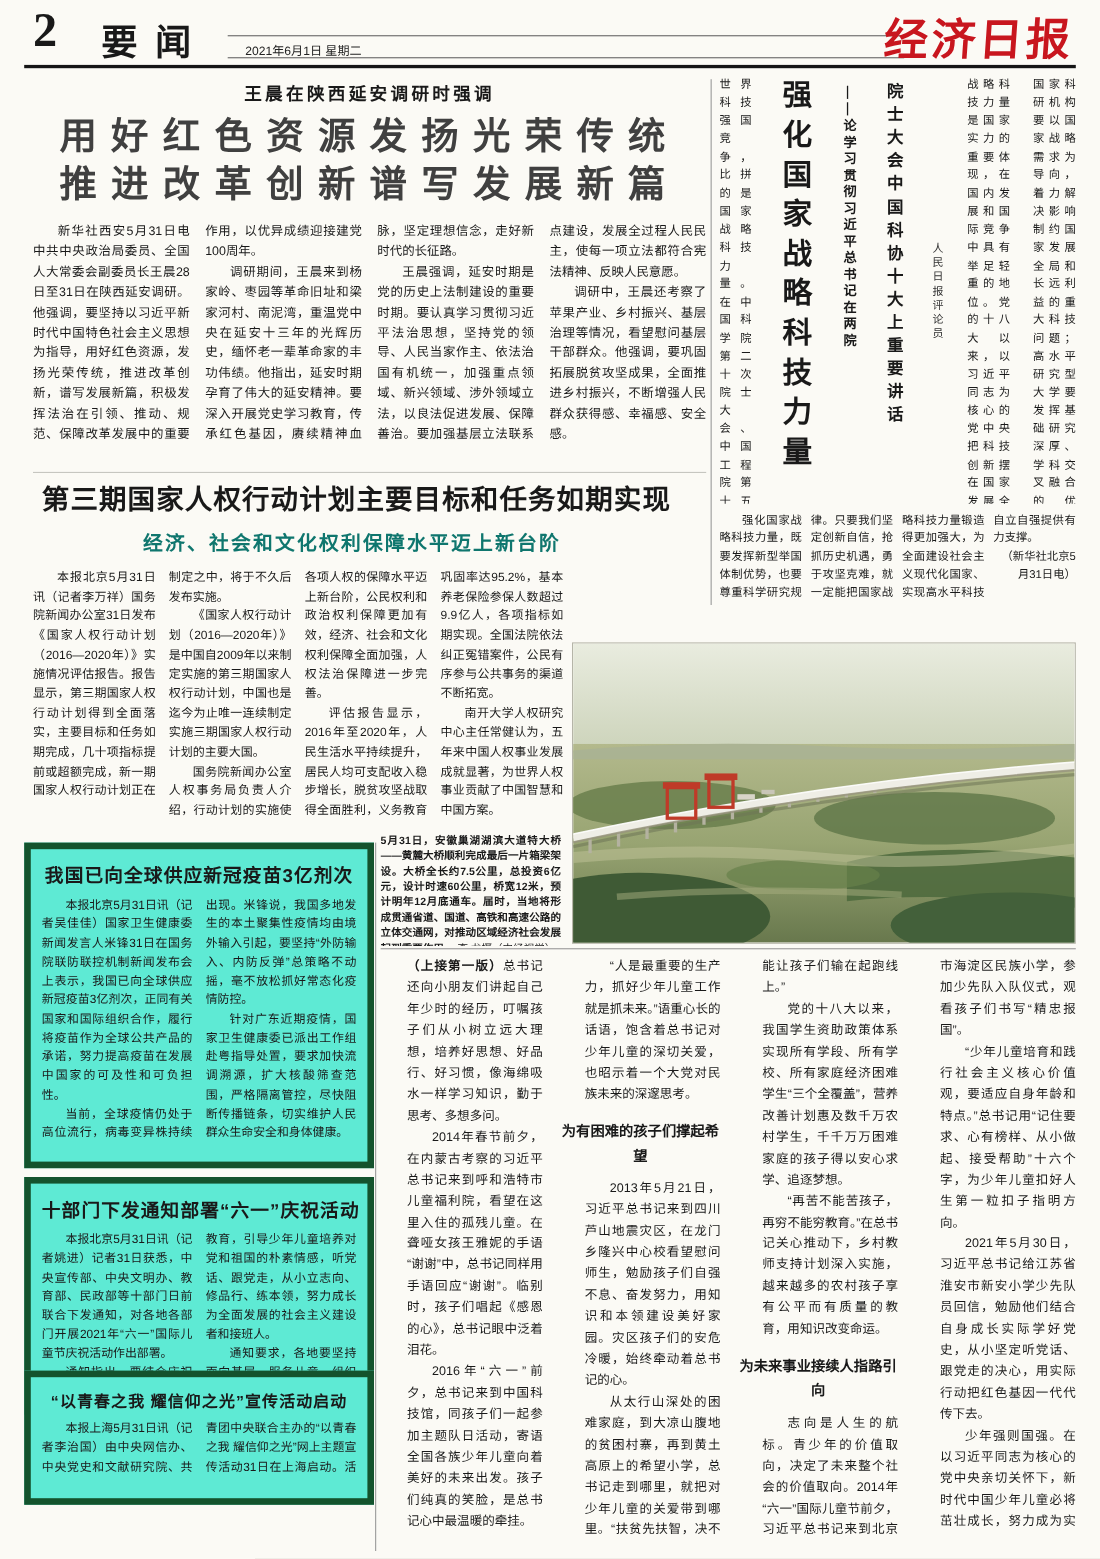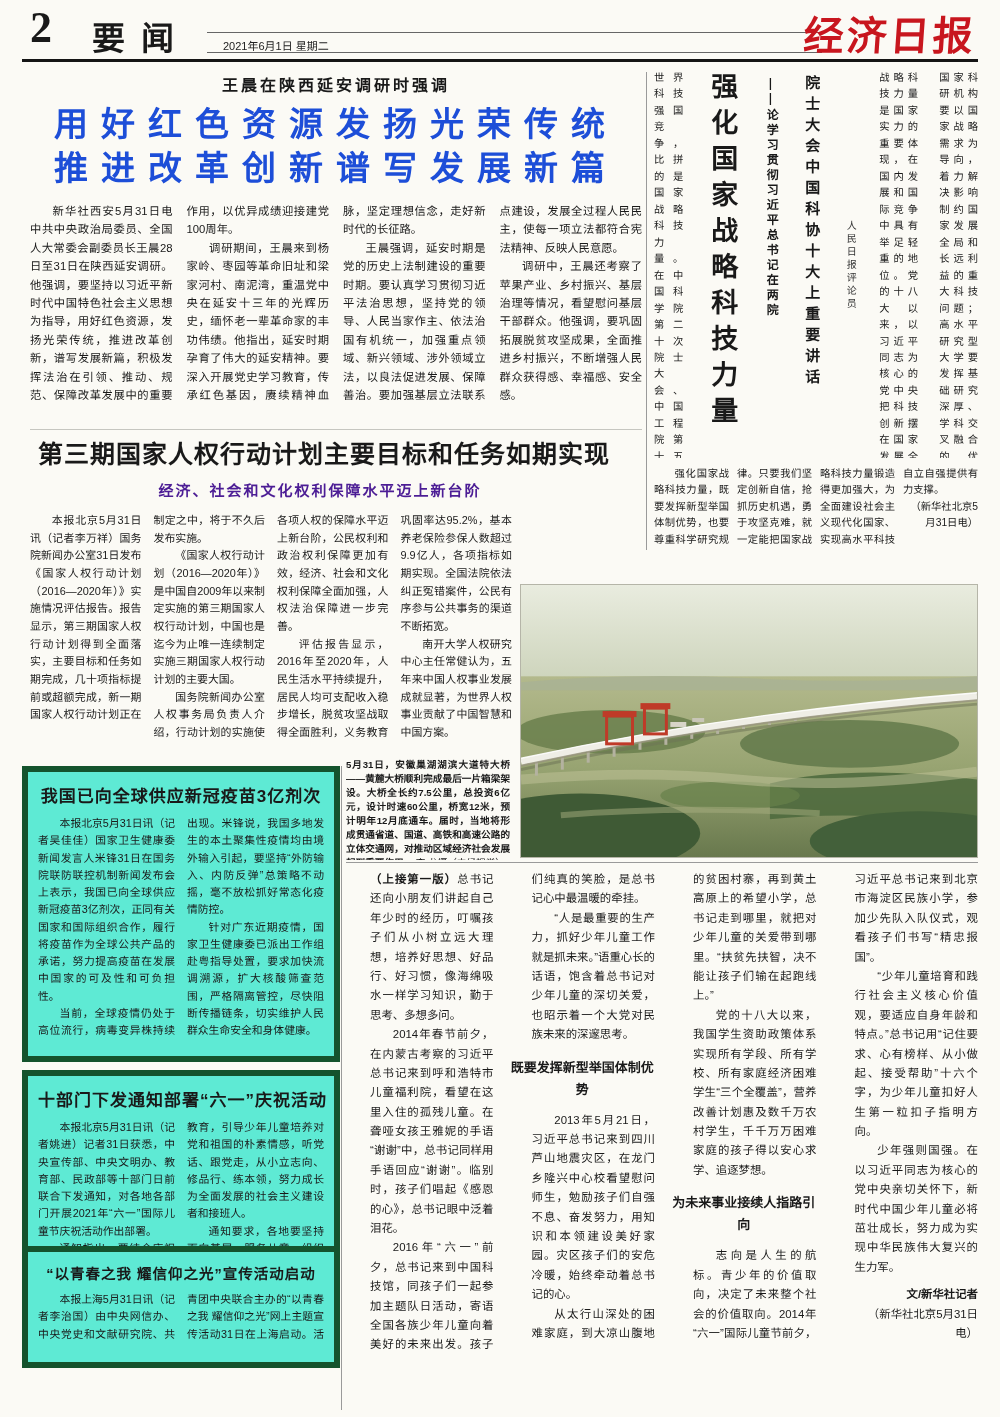--- a/index.html
+++ b/index.html
@@ -29,7 +29,7 @@
   
   #lead { position: absolute; left: 30px; top: 72px; width: 612px; height: 356px; }
   .kicker { text-align: center; font-size: 16px; font-weight: 700; letter-spacing: 3px; }
-  .lead-title { text-align: center; color: #1d4ed8; font-size: 34px; font-weight: 900;
+  .lead-title { text-align: center; color: #404040; font-size: 34px; font-weight: 900;
                 letter-spacing: 13px; line-height: 1.28; white-space: nowrap; }
   .lead-title.first { margin-top: 7px; }
   .lead-body { margin-top: 12px; height: 228px; column-count: 4; column-gap: 14px;

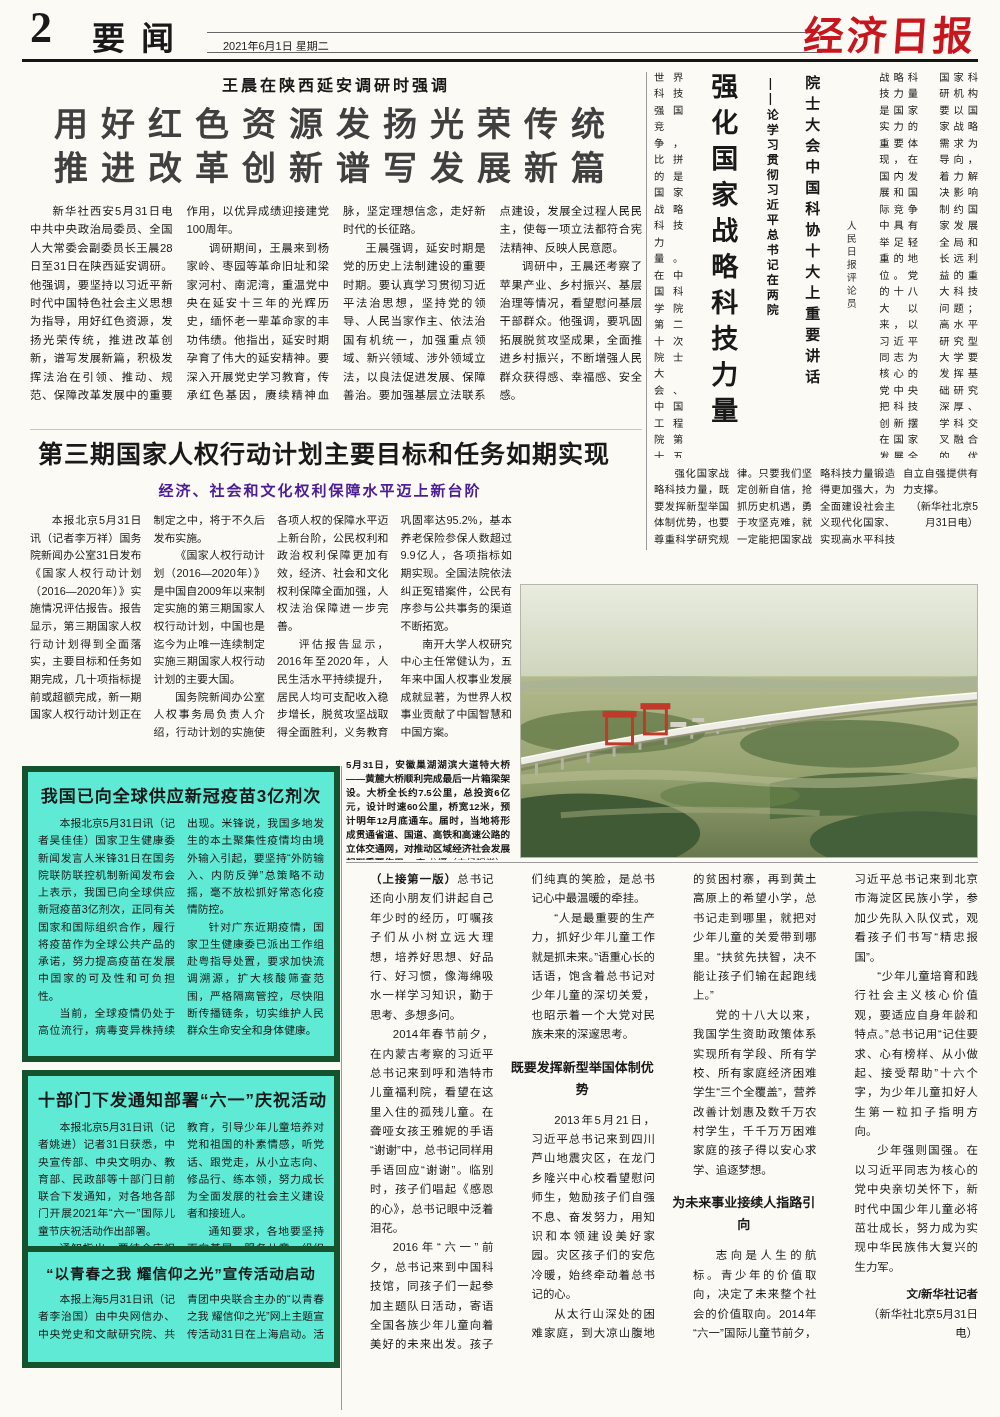--- a/index.html
+++ b/index.html
@@ -56,8 +56,8 @@
   #rule-rights { position: absolute; left: 30px; top: 429px; width: 612px; height: 1px; background: #c6c6c0; }
   #rights { position: absolute; left: 30px; top: 434px; width: 580px; height: 322px; }
   #rights h2 { text-align: right; font-size: 25px; font-weight: 900; letter-spacing: 1px; white-space: nowrap; }
-  #rights .subtitle { text-align: center; font-size: 15px; font-weight: 700; margin-top: 9px;
-                      letter-spacing: 2px; color: #4c1d95; }
+  #rights .subtitle { text-align: center; font-size: 18px; font-weight: 700; margin-top: 9px;
+                      letter-spacing: 2px; color: #0f766e; }
   .rights-body { width: 482px; margin-top: 12px; height: 248px; column-count: 4; column-gap: 12px;
                  font-size: 10.9px; line-height: 1.62; overflow: hidden; }
 

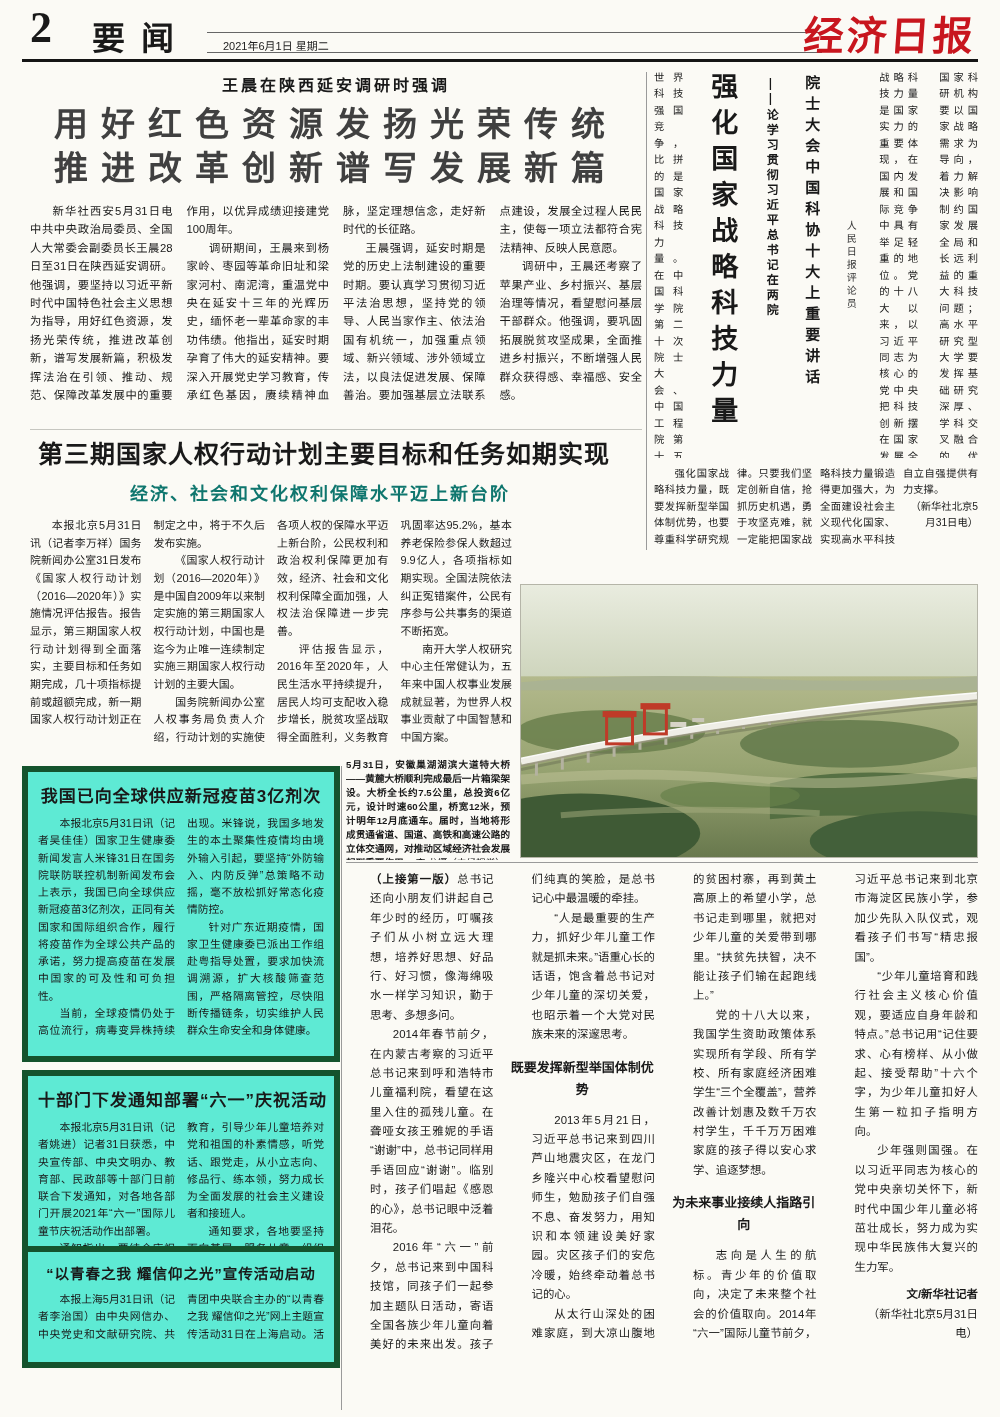--- a/index.html
+++ b/index.html
@@ -250,7 +250,7 @@
           <p>2016年“六一”前夕，总书记来到中国科技馆，同孩子们一起参加主题队日活动，寄语全国各族少年儿童向着美好的未来出发。孩子们纯真的笑脸，是总书记心中最温暖的牵挂。</p>
           <p>“人是最重要的生产力，抓好少年儿童工作就是抓未来。”语重心长的话语，饱含着总书记对少年儿童的深切关爱，也昭示着一个大党对民族未来的深邃思考。</p>
         </div>
-      <h4>既要发挥新型举国体制优势</h4>
+      <h4>为有困难的孩子们撑起希望</h4>
       <div>
           <p>2013年5月21日，习近平总书记来到四川芦山地震灾区，在龙门乡隆兴中心校看望慰问师生，勉励孩子们自强不息、奋发努力，用知识和本领建设美好家园。灾区孩子们的安危冷暖，始终牵动着总书记的心。</p>
           <p>从太行山深处的困难家庭，到大凉山腹地的贫困村寨，再到黄土高原上的希望小学，总书记走到哪里，就把对少年儿童的关爱带到哪里。“扶贫先扶智，决不能让孩子们输在起跑线上。”</p>

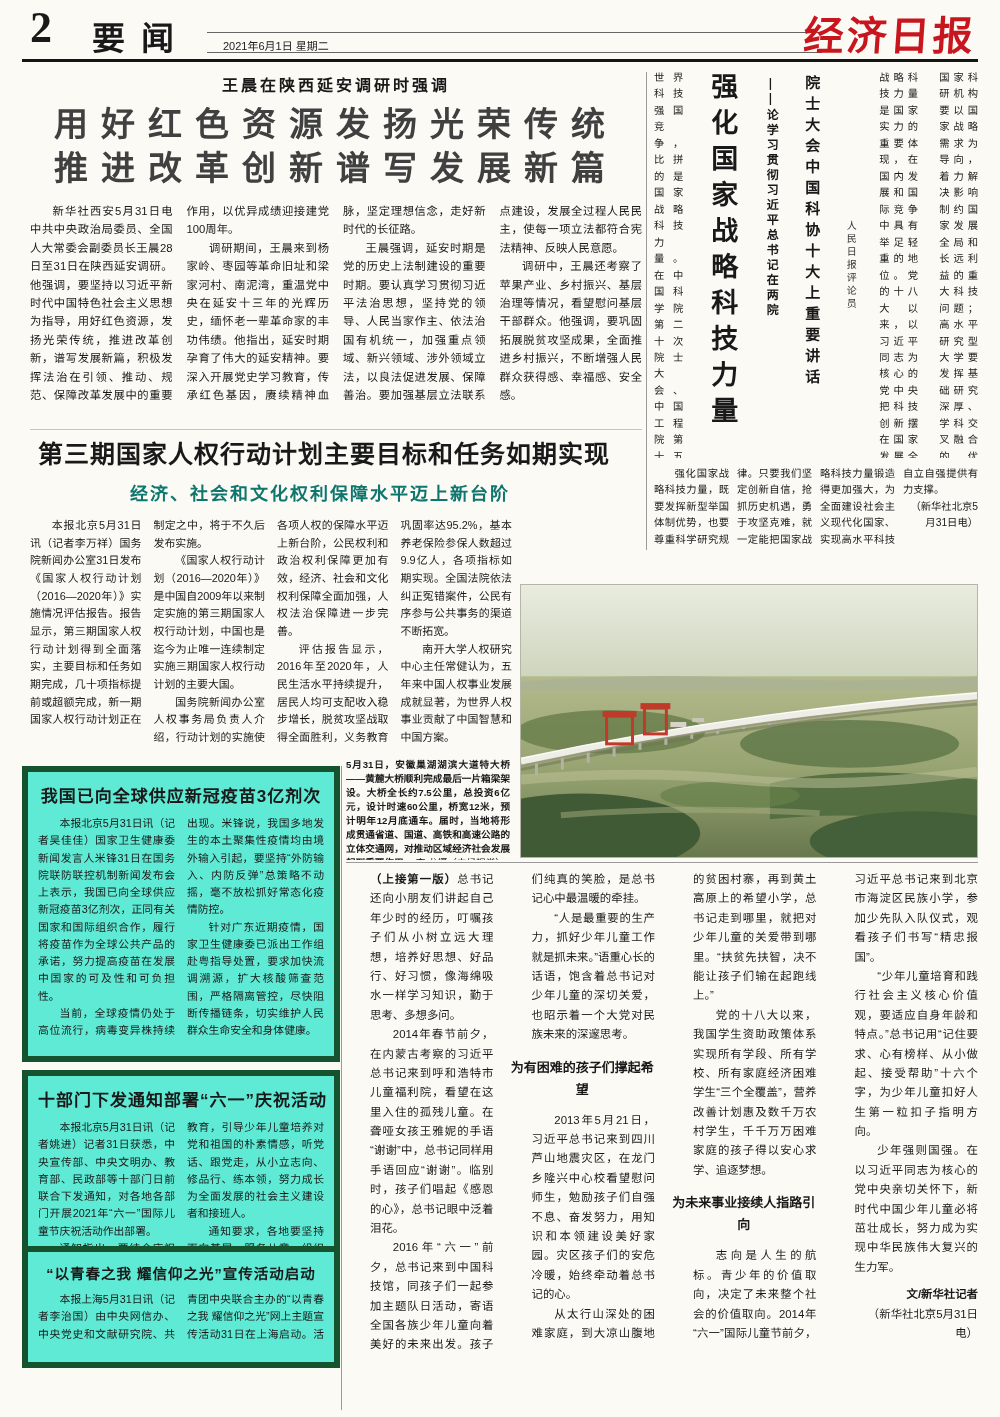--- a/index.html
+++ b/index.html
@@ -255,6 +255,7 @@
           <p>2013年5月21日，习近平总书记来到四川芦山地震灾区，在龙门乡隆兴中心校看望慰问师生，勉励孩子们自强不息、奋发努力，用知识和本领建设美好家园。灾区孩子们的安危冷暖，始终牵动着总书记的心。</p>
           <p>从太行山深处的困难家庭，到大凉山腹地的贫困村寨，再到黄土高原上的希望小学，总书记走到哪里，就把对少年儿童的关爱带到哪里。“扶贫先扶智，决不能让孩子们输在起跑线上。”</p>
           <p>党的十八大以来，我国学生资助政策体系实现所有学段、所有学校、所有家庭经济困难学生“三个全覆盖”，营养改善计划惠及数千万农村学生，千千万万困难家庭的孩子得以安心求学、追逐梦想。</p>
+          <p>“再苦不能苦孩子，再穷不能穷教育。”在总书记关心推动下，乡村教师支持计划深入实施，越来越多的农村孩子享有公平而有质量的教育，用知识改变命运。</p>
         </div>
       <h4>为未来事业接续人指路引向</h4>
       <div>

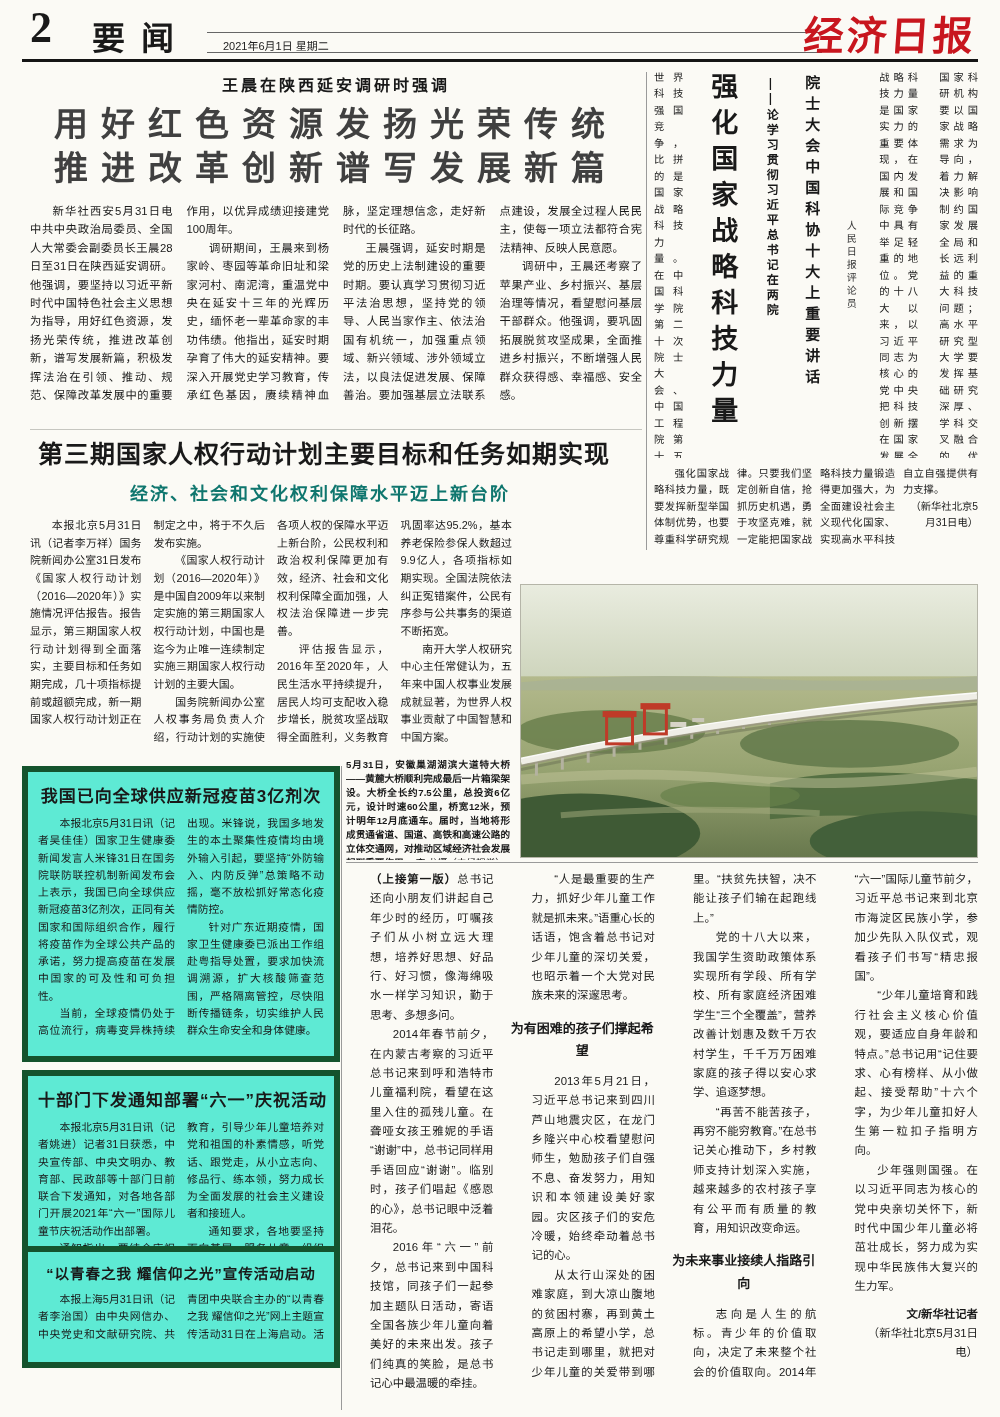--- a/index.html
+++ b/index.html
@@ -261,6 +261,7 @@
       <div>
           <p>志向是人生的航标。青少年的价值取向，决定了未来整个社会的价值取向。2014年“六一”国际儿童节前夕，习近平总书记来到北京市海淀区民族小学，参加少先队入队仪式，观看孩子们书写“精忠报国”。</p>
           <p>“少年儿童培育和践行社会主义核心价值观，要适应自身年龄和特点。”总书记用“记住要求、心有榜样、从小做起、接受帮助”十六个字，为少年儿童扣好人生第一粒扣子指明方向。</p>
+          <p>2021年5月30日，习近平总书记给江苏省淮安市新安小学少先队员回信，勉励他们结合自身成长实际学好党史，从小坚定听党话、跟党走的决心，用实际行动把红色基因一代代传下去。</p>
           <p>少年强则国强。在以习近平同志为核心的党中央亲切关怀下，新时代中国少年儿童必将茁壮成长，努力成为实现中华民族伟大复兴的生力军。</p>
         </div>
       <p class="credit-line">文/新华社记者</p>

